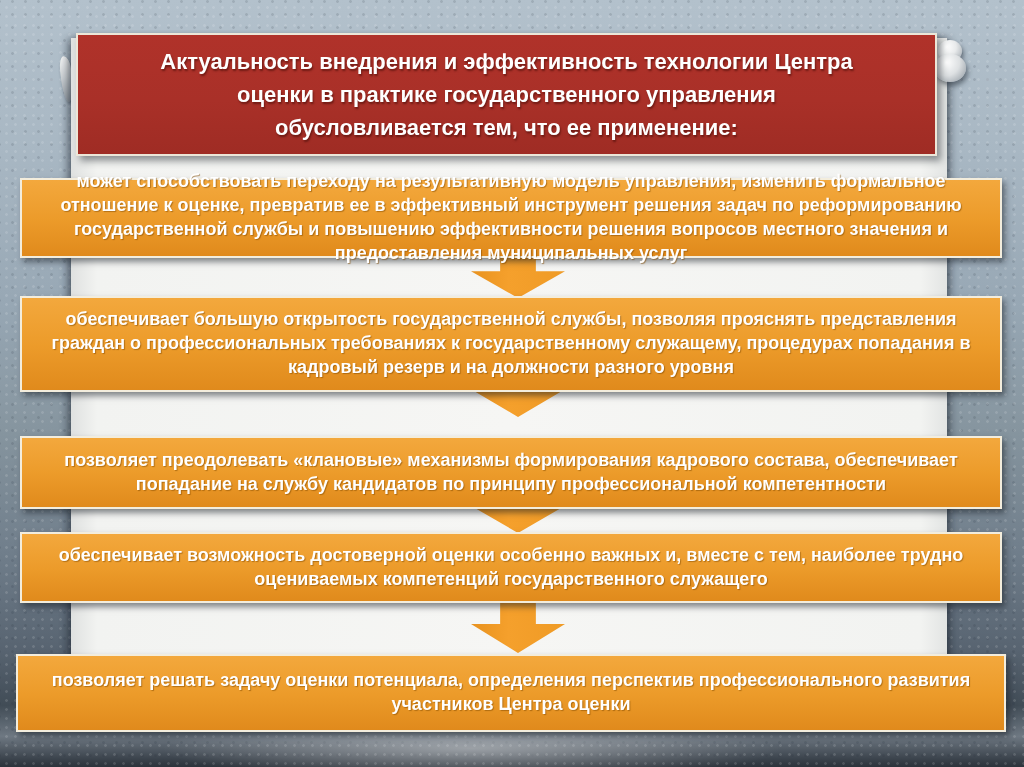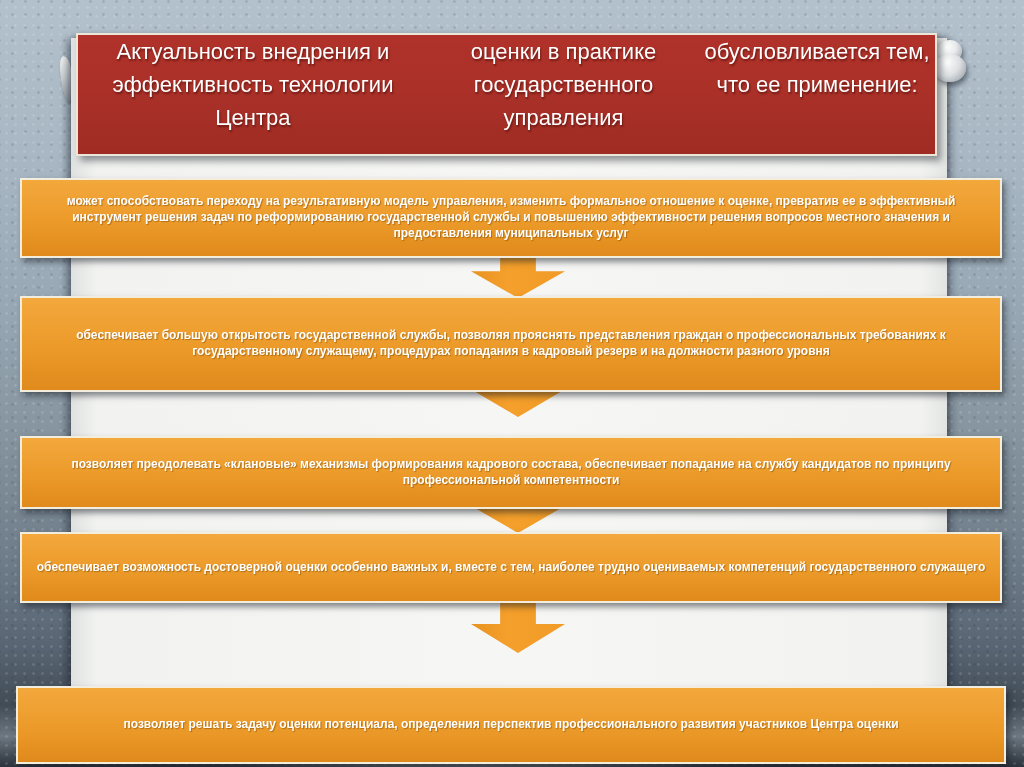--- a/index.html
+++ b/index.html
@@ -46,8 +46,8 @@
     z-index:3;border:2px solid #ece6d8;
     background:linear-gradient(180deg,var(--title-bg,#b0322a) 0%,#a93028 55%,#9f2c24 100%);
     box-shadow:4px 5px 7px rgba(20,26,34,0.45);
-    display:flex;flex-direction:row;justify-content:center;
-    color:#fff;font-weight:normal;font-size:22px;line-height:1.5;text-align:center;
+    display:flex;flex-direction:column;justify-content:center;align-items:center;
+    color:#fff;font-weight:bold;font-size:22px;line-height:1.5;text-align:center;
     text-shadow:1px 2px 2px rgba(70,12,6,0.6);
   }
   .flow-box{

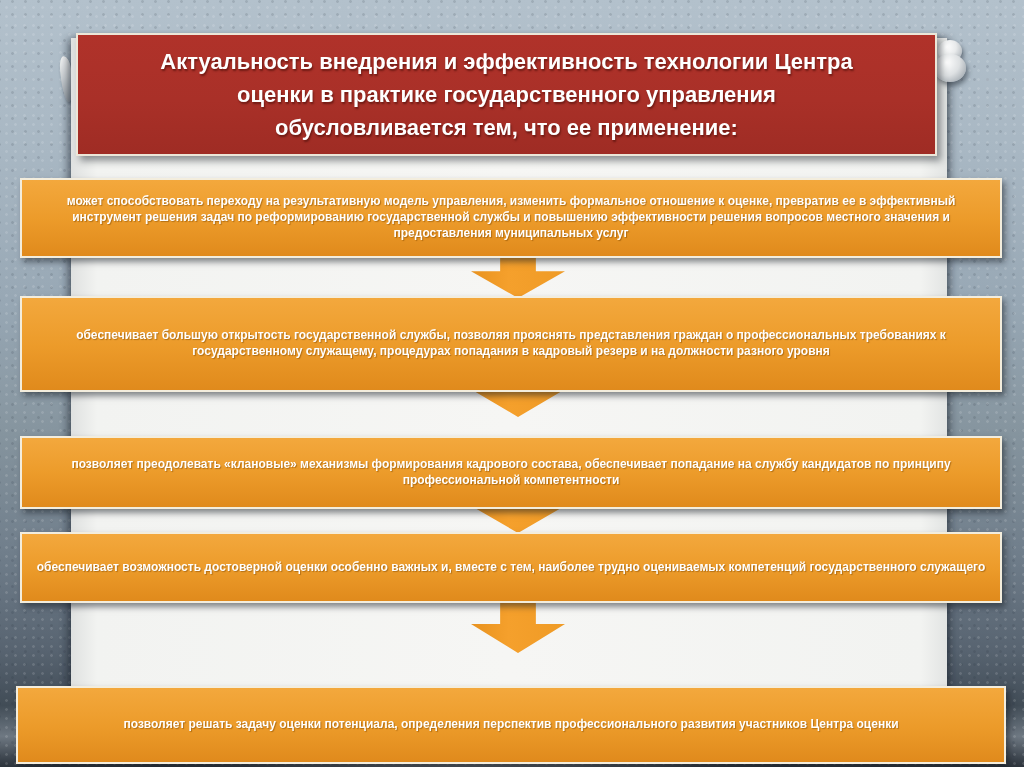--- a/index.html
+++ b/index.html
@@ -56,7 +56,7 @@
     background:linear-gradient(180deg,#f3a83d 0%,var(--box-orange,#ec9b2a) 52%,var(--box-orange-dark,#e08a1c) 100%);
     box-shadow:3px 4px 6px rgba(20,26,34,0.5);
     display:flex;align-items:center;justify-content:center;
-    color:#fff;font-weight:bold;font-size:12px;line-height:1.33;text-align:center;
+    color:#fff;font-weight:bold;font-size:18px;line-height:1.33;text-align:center;
     text-shadow:1px 1px 1px rgba(130,75,0,0.55);
     padding:4px 12px;
   }

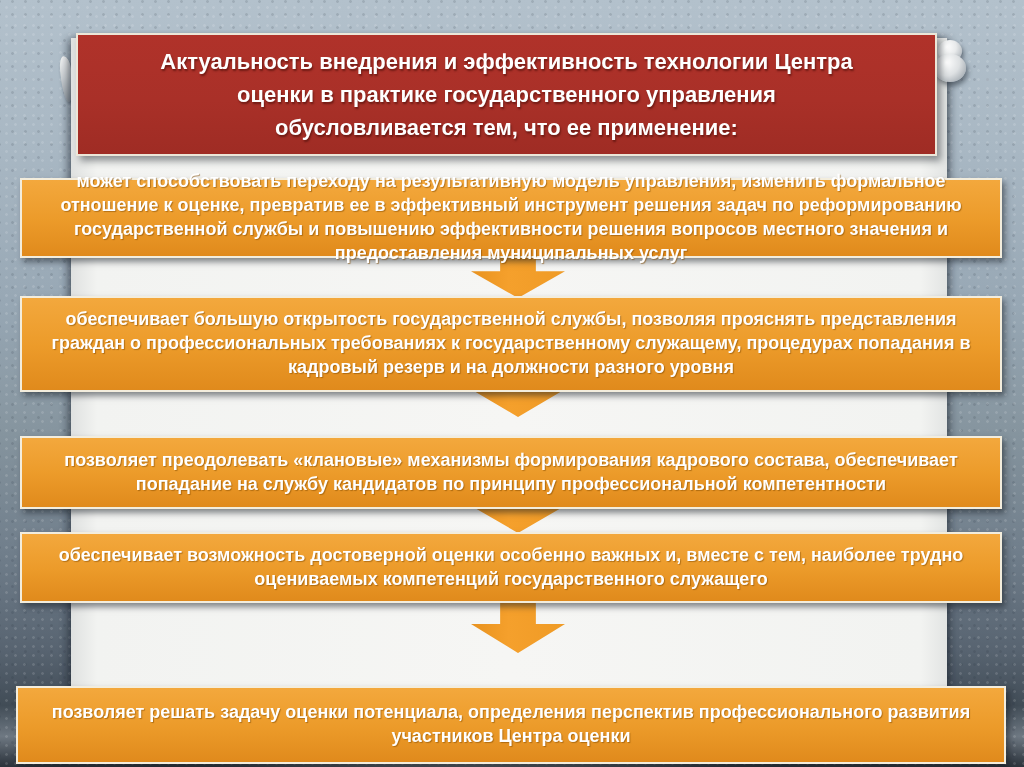--- a/index.html
+++ b/index.html
@@ -64,7 +64,7 @@
   .flow-box.b2{top:296px;height:96px;}
   .flow-box.b3{top:417px;height:73px;margin-top:19px;}
   .flow-box.b4{top:532px;height:71px;}
-  .flow-box.b5{top:654px;height:78px;left:16px;width:990px;margin-top:32px;}
+  .flow-box.b5{top:654px;height:78px;left:16px;width:990px;}
   .down-arrow{
     position:absolute;left:471px;width:94px;z-index:2;
     background:linear-gradient(90deg,#e8921f 0%,var(--arrow-orange,#f5a02c) 40%,#ef9b26 100%);

